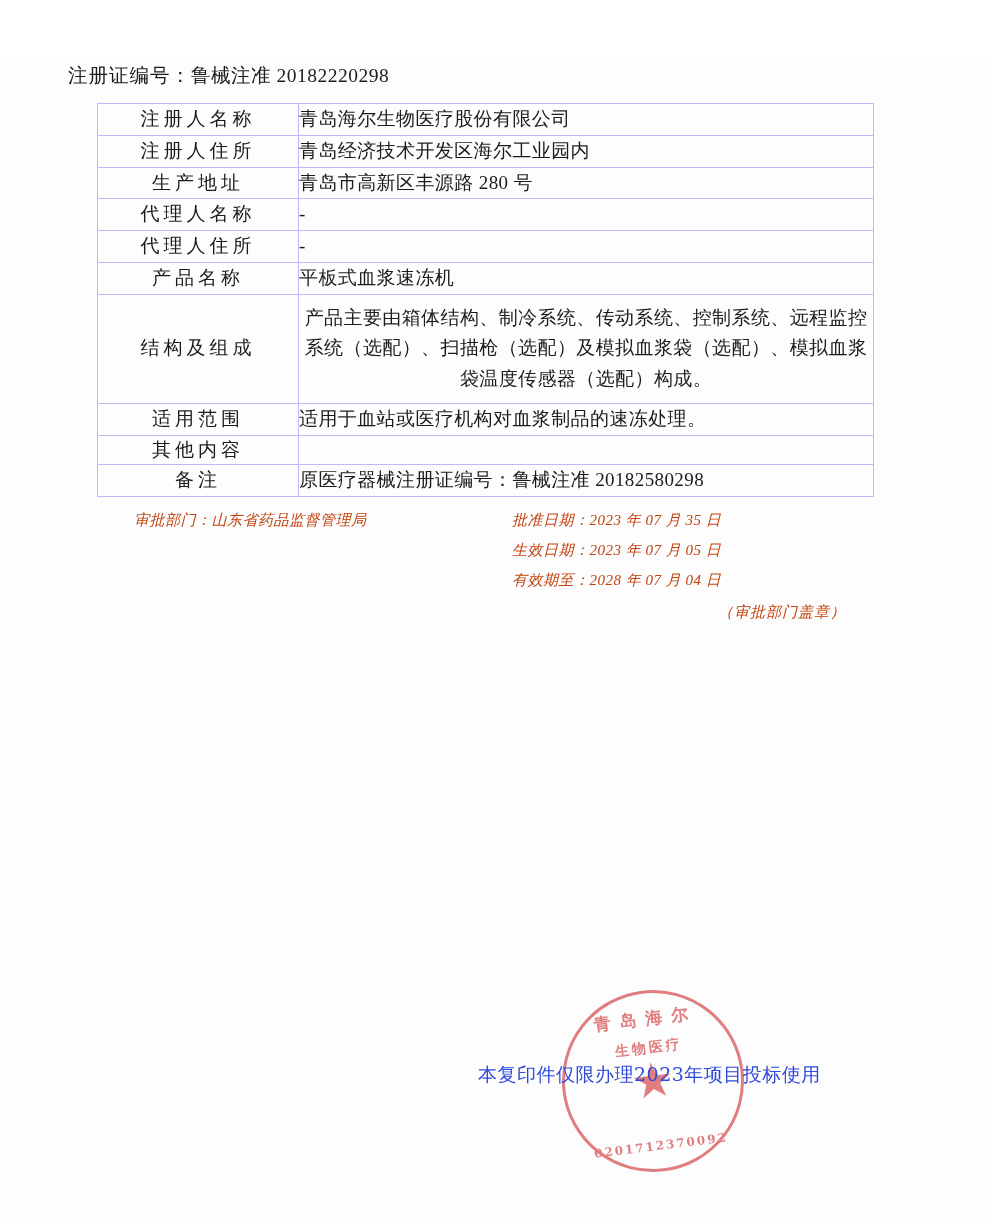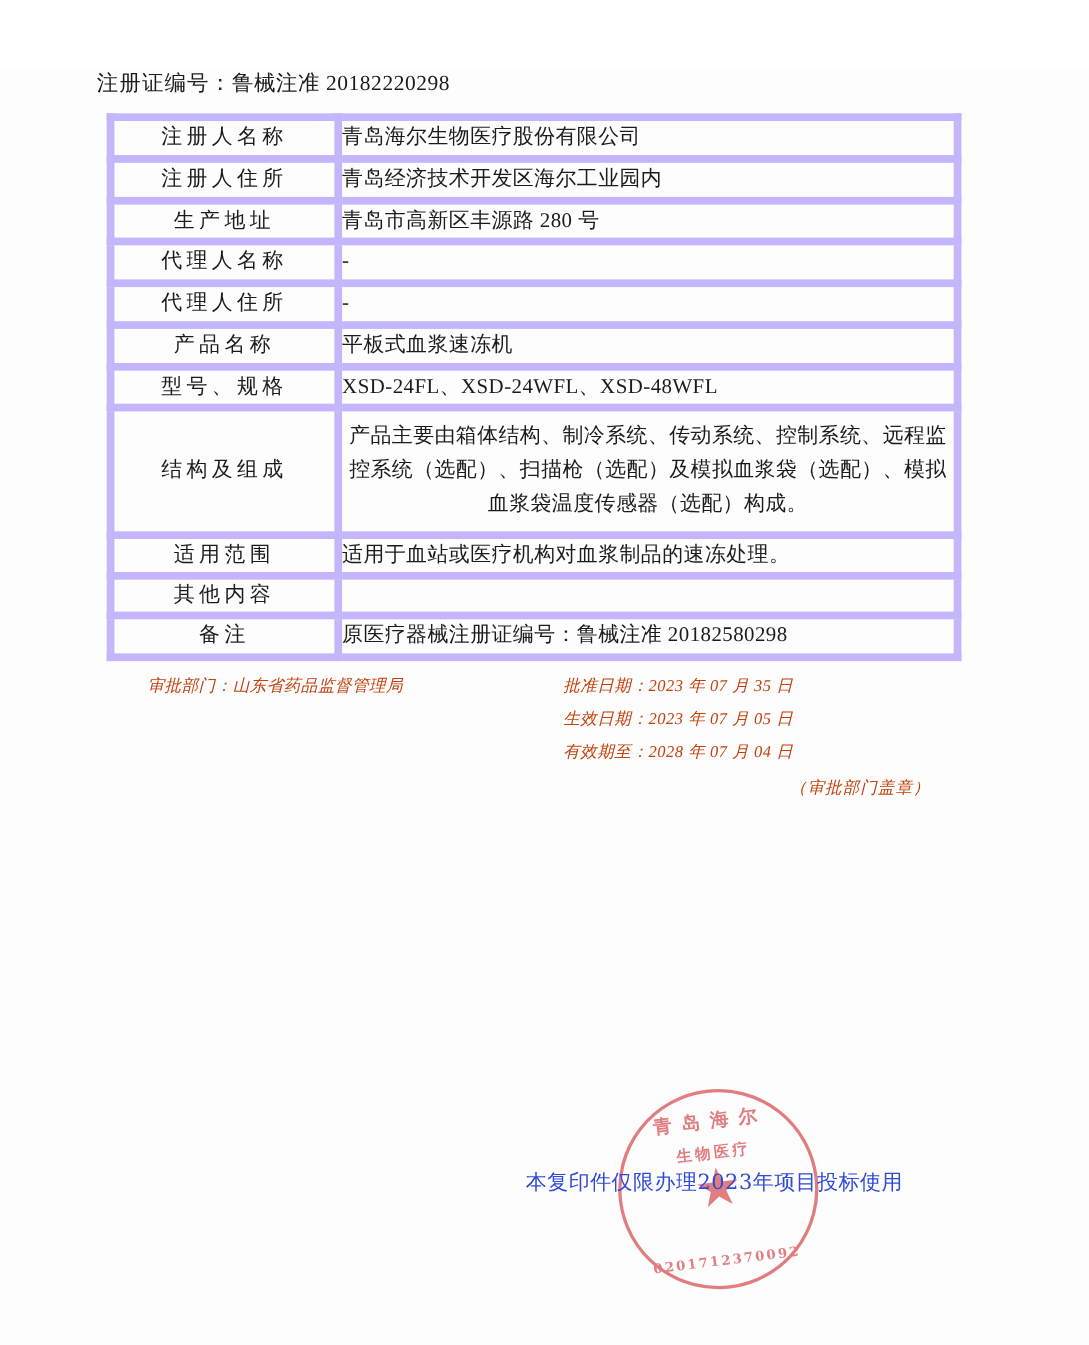--- a/index.html
+++ b/index.html
@@ -33,7 +33,7 @@
   }
   .reg-no-line {
     margin: 62px 0 0 0;
-    padding-left: 88px;
+    padding-left: 68px;
     font-size: 19.5px;
     letter-spacing: 0.5px;
     color: #1b1b1b;

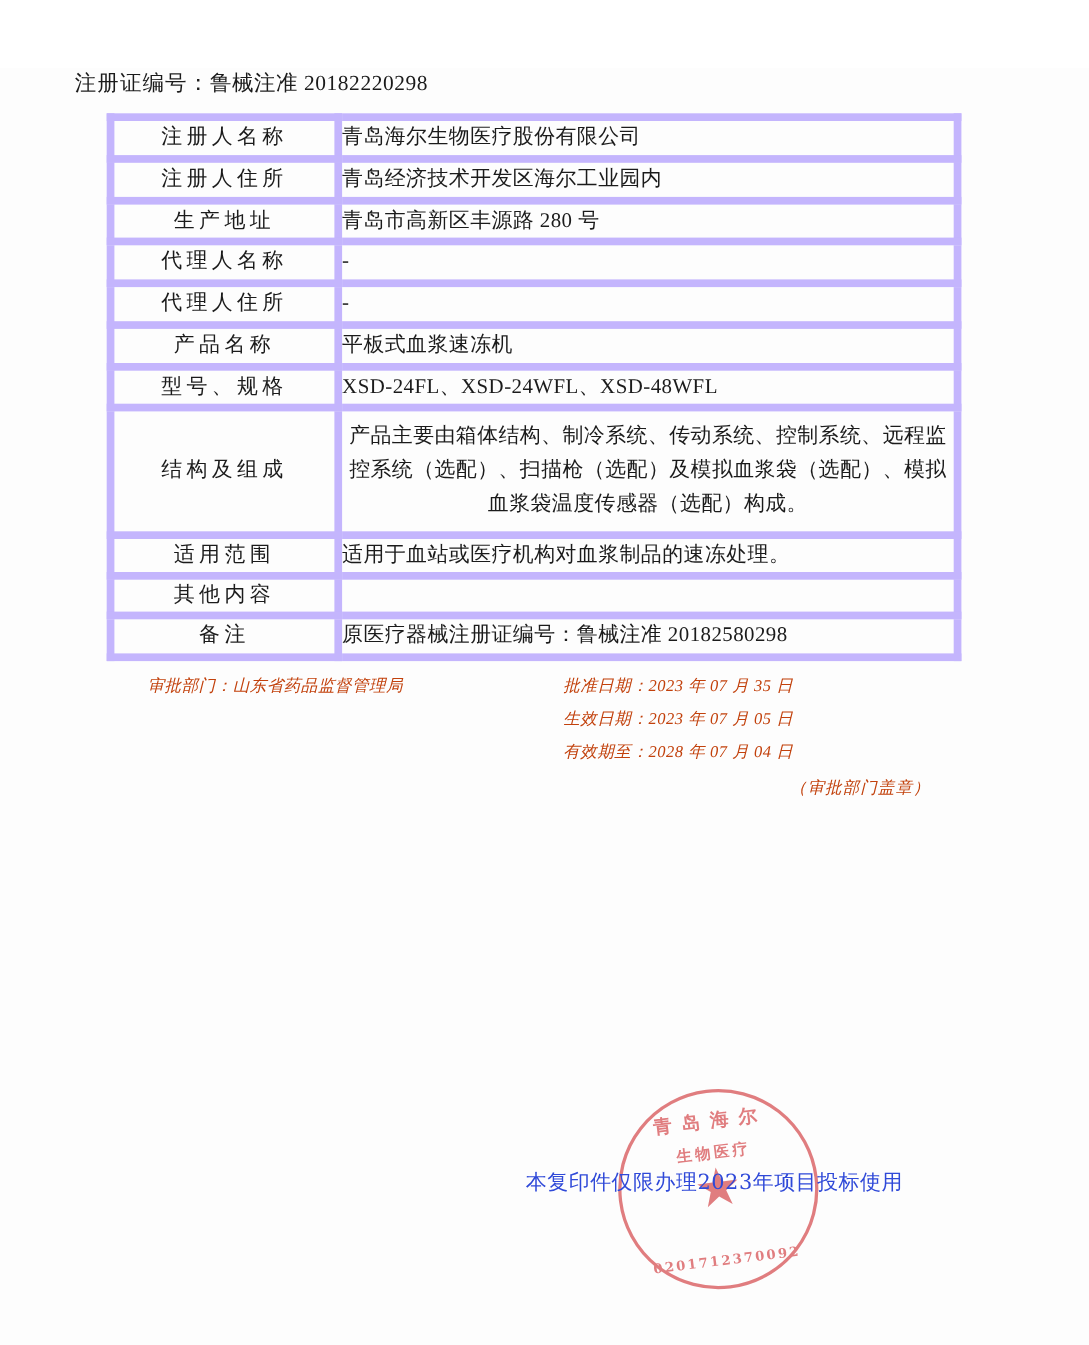--- a/index.html
+++ b/index.html
@@ -48,7 +48,7 @@
     table-layout: fixed;
   }
   table.cert td {
-    border: 7px solid #c4b5fd;
+    border: 1px solid #c4b5fd;
     padding: 0;
     vertical-align: middle;
     font-size: 19px;

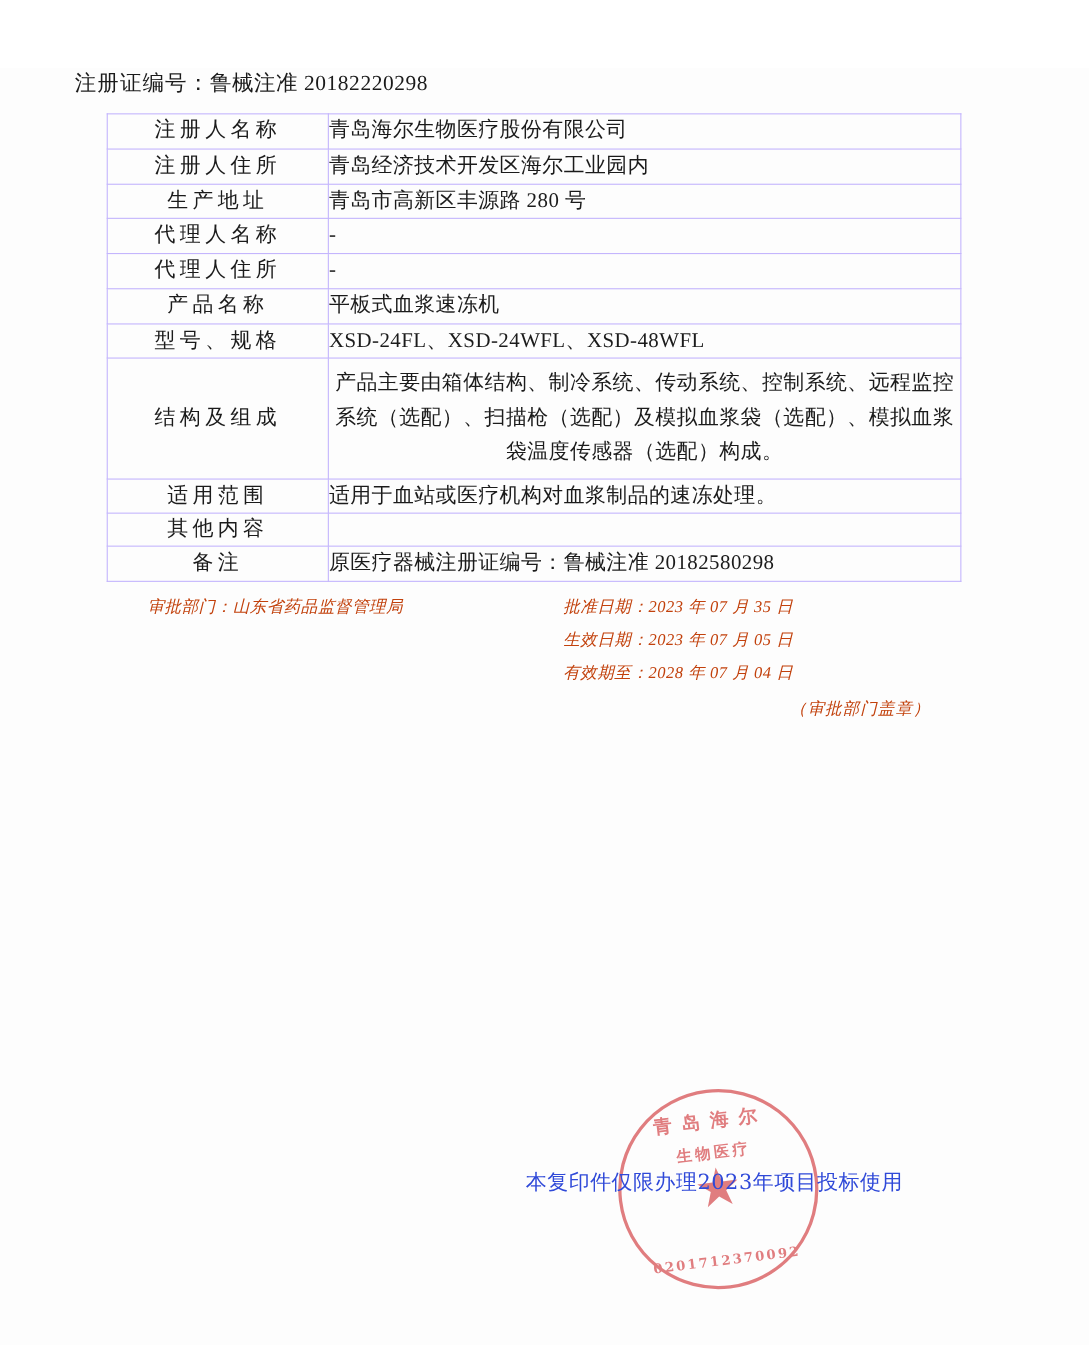--- a/index.html
+++ b/index.html
@@ -198,10 +198,6 @@
       <tr>
         <td class="key">产品名称</td>
         <td class="val">平板式血浆速冻机</td>
-      </tr>
-      <tr>
-        <td class="key">型号、规格</td>
-        <td class="val">XSD-24FL、XSD-24WFL、XSD-48WFL</td>
       </tr>
       <tr>
         <td class="key">结构及组成</td>

